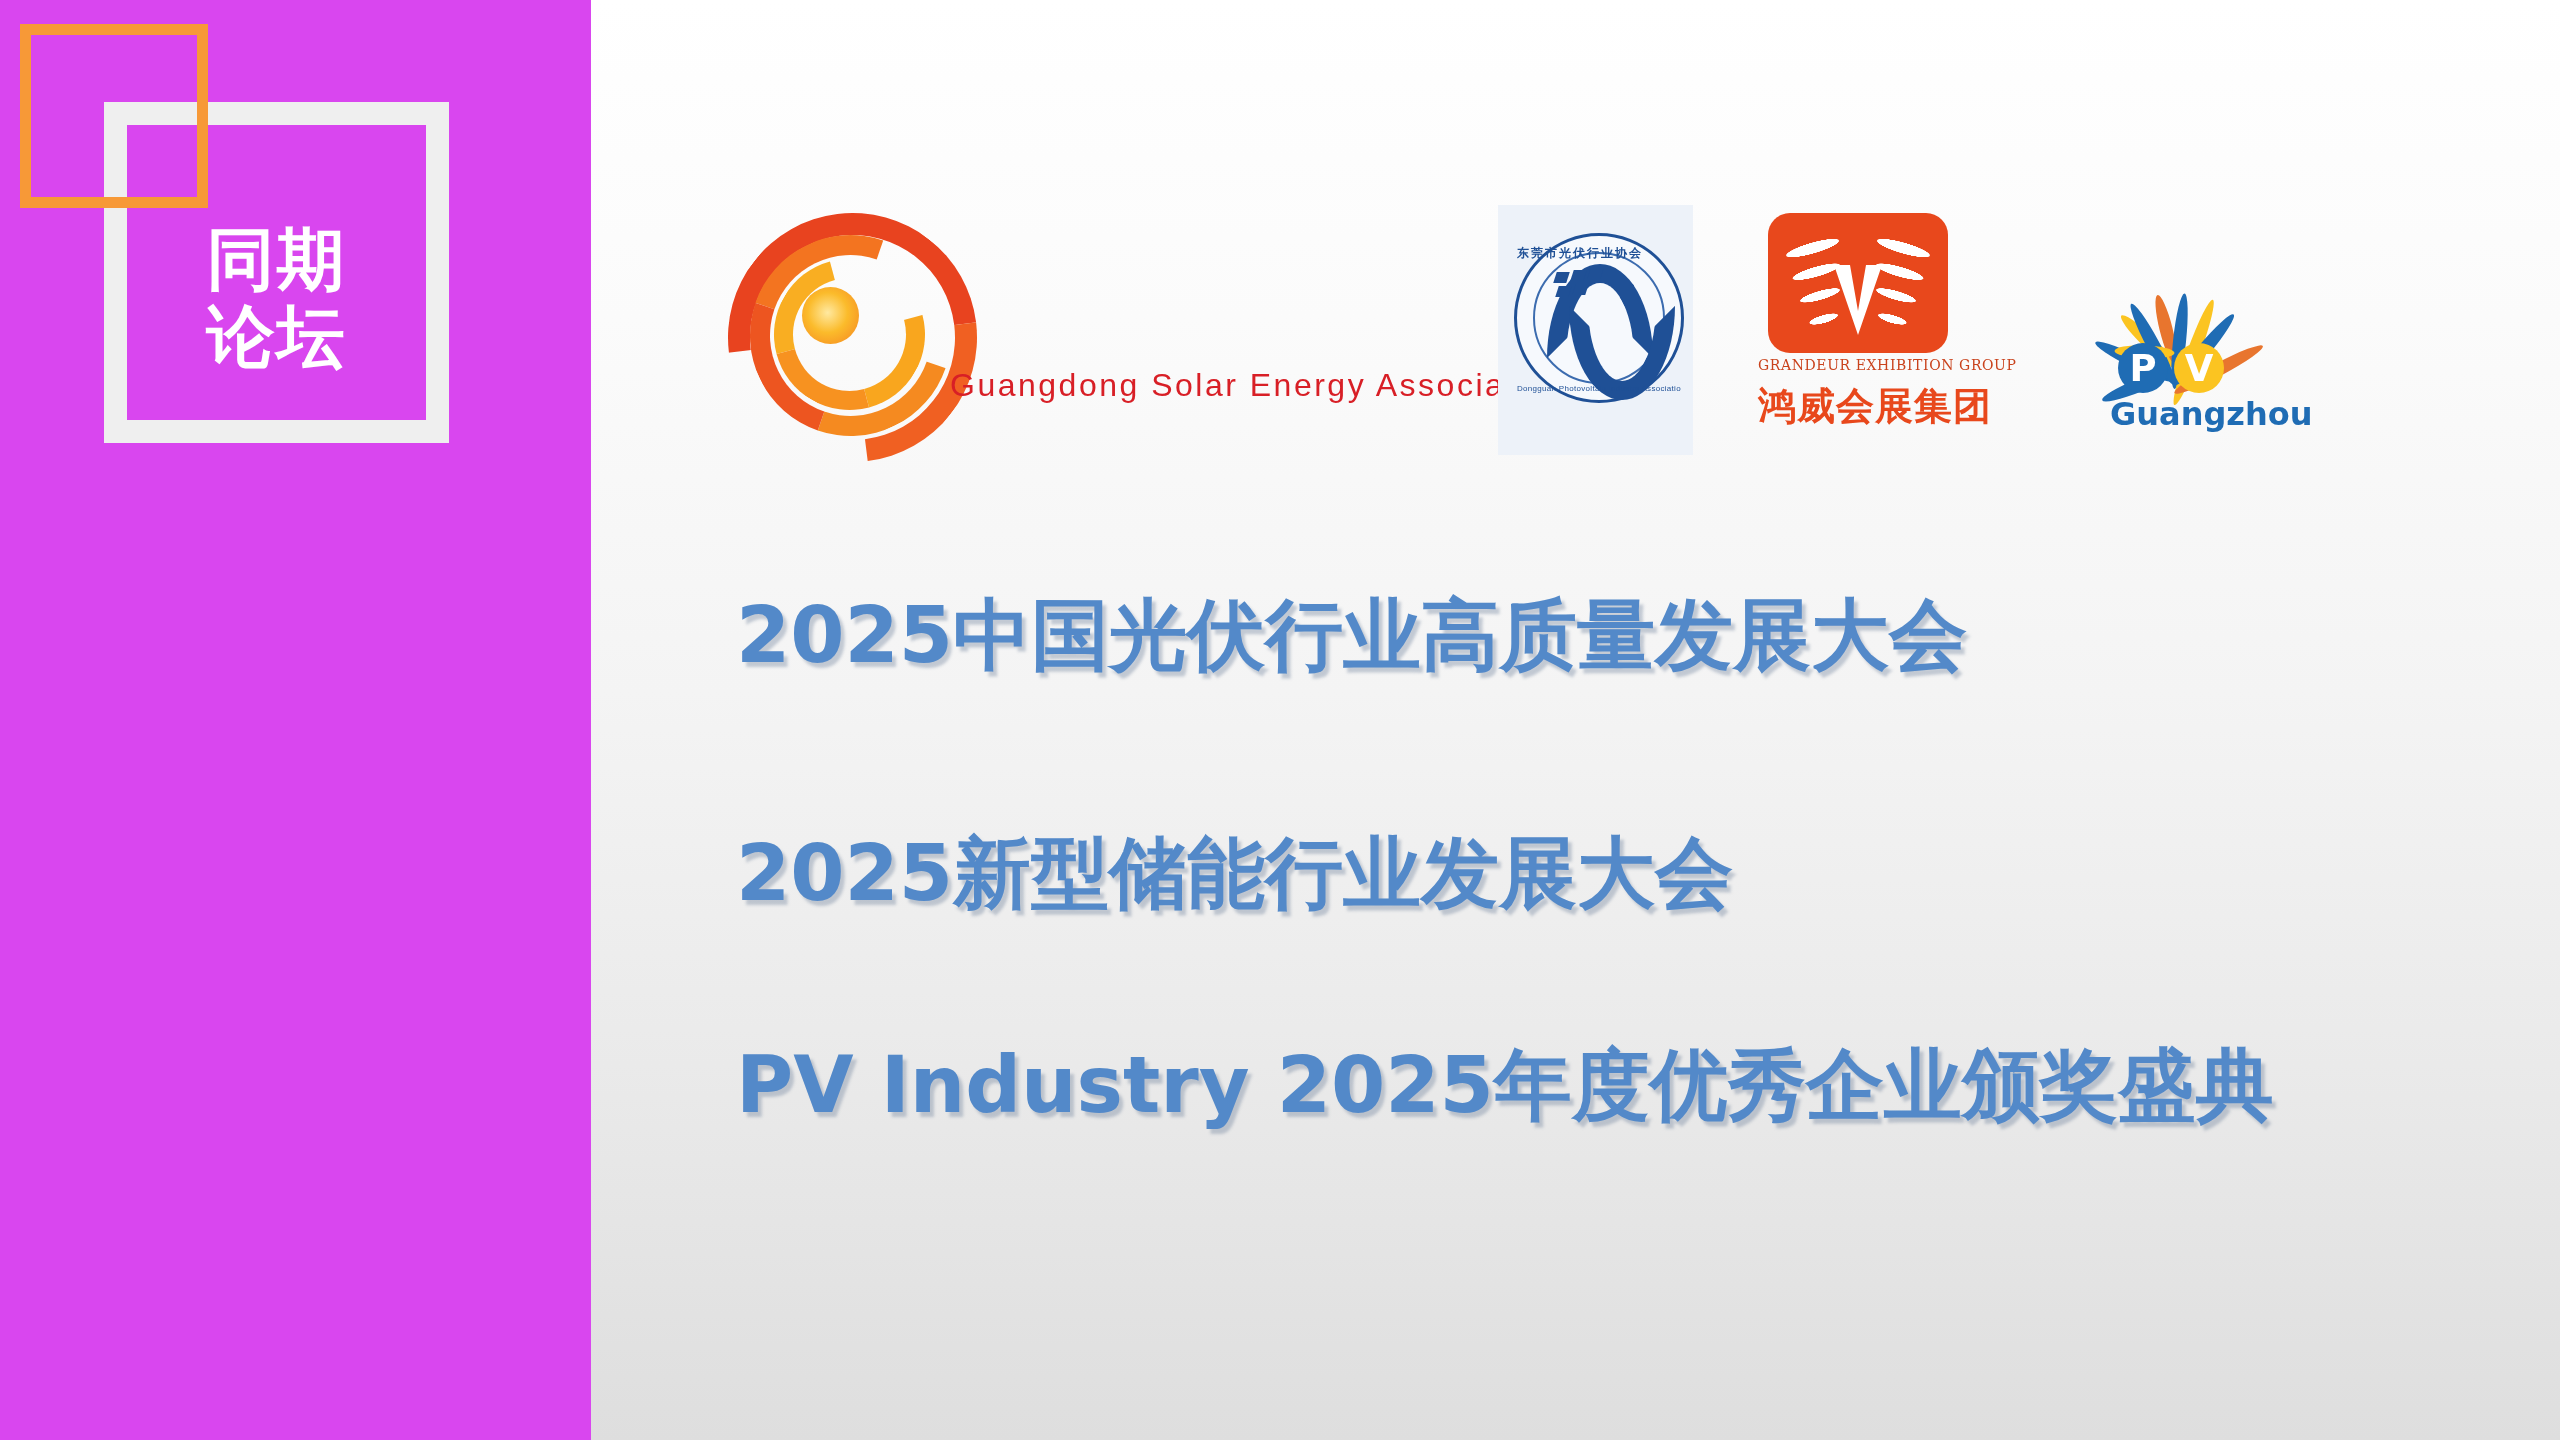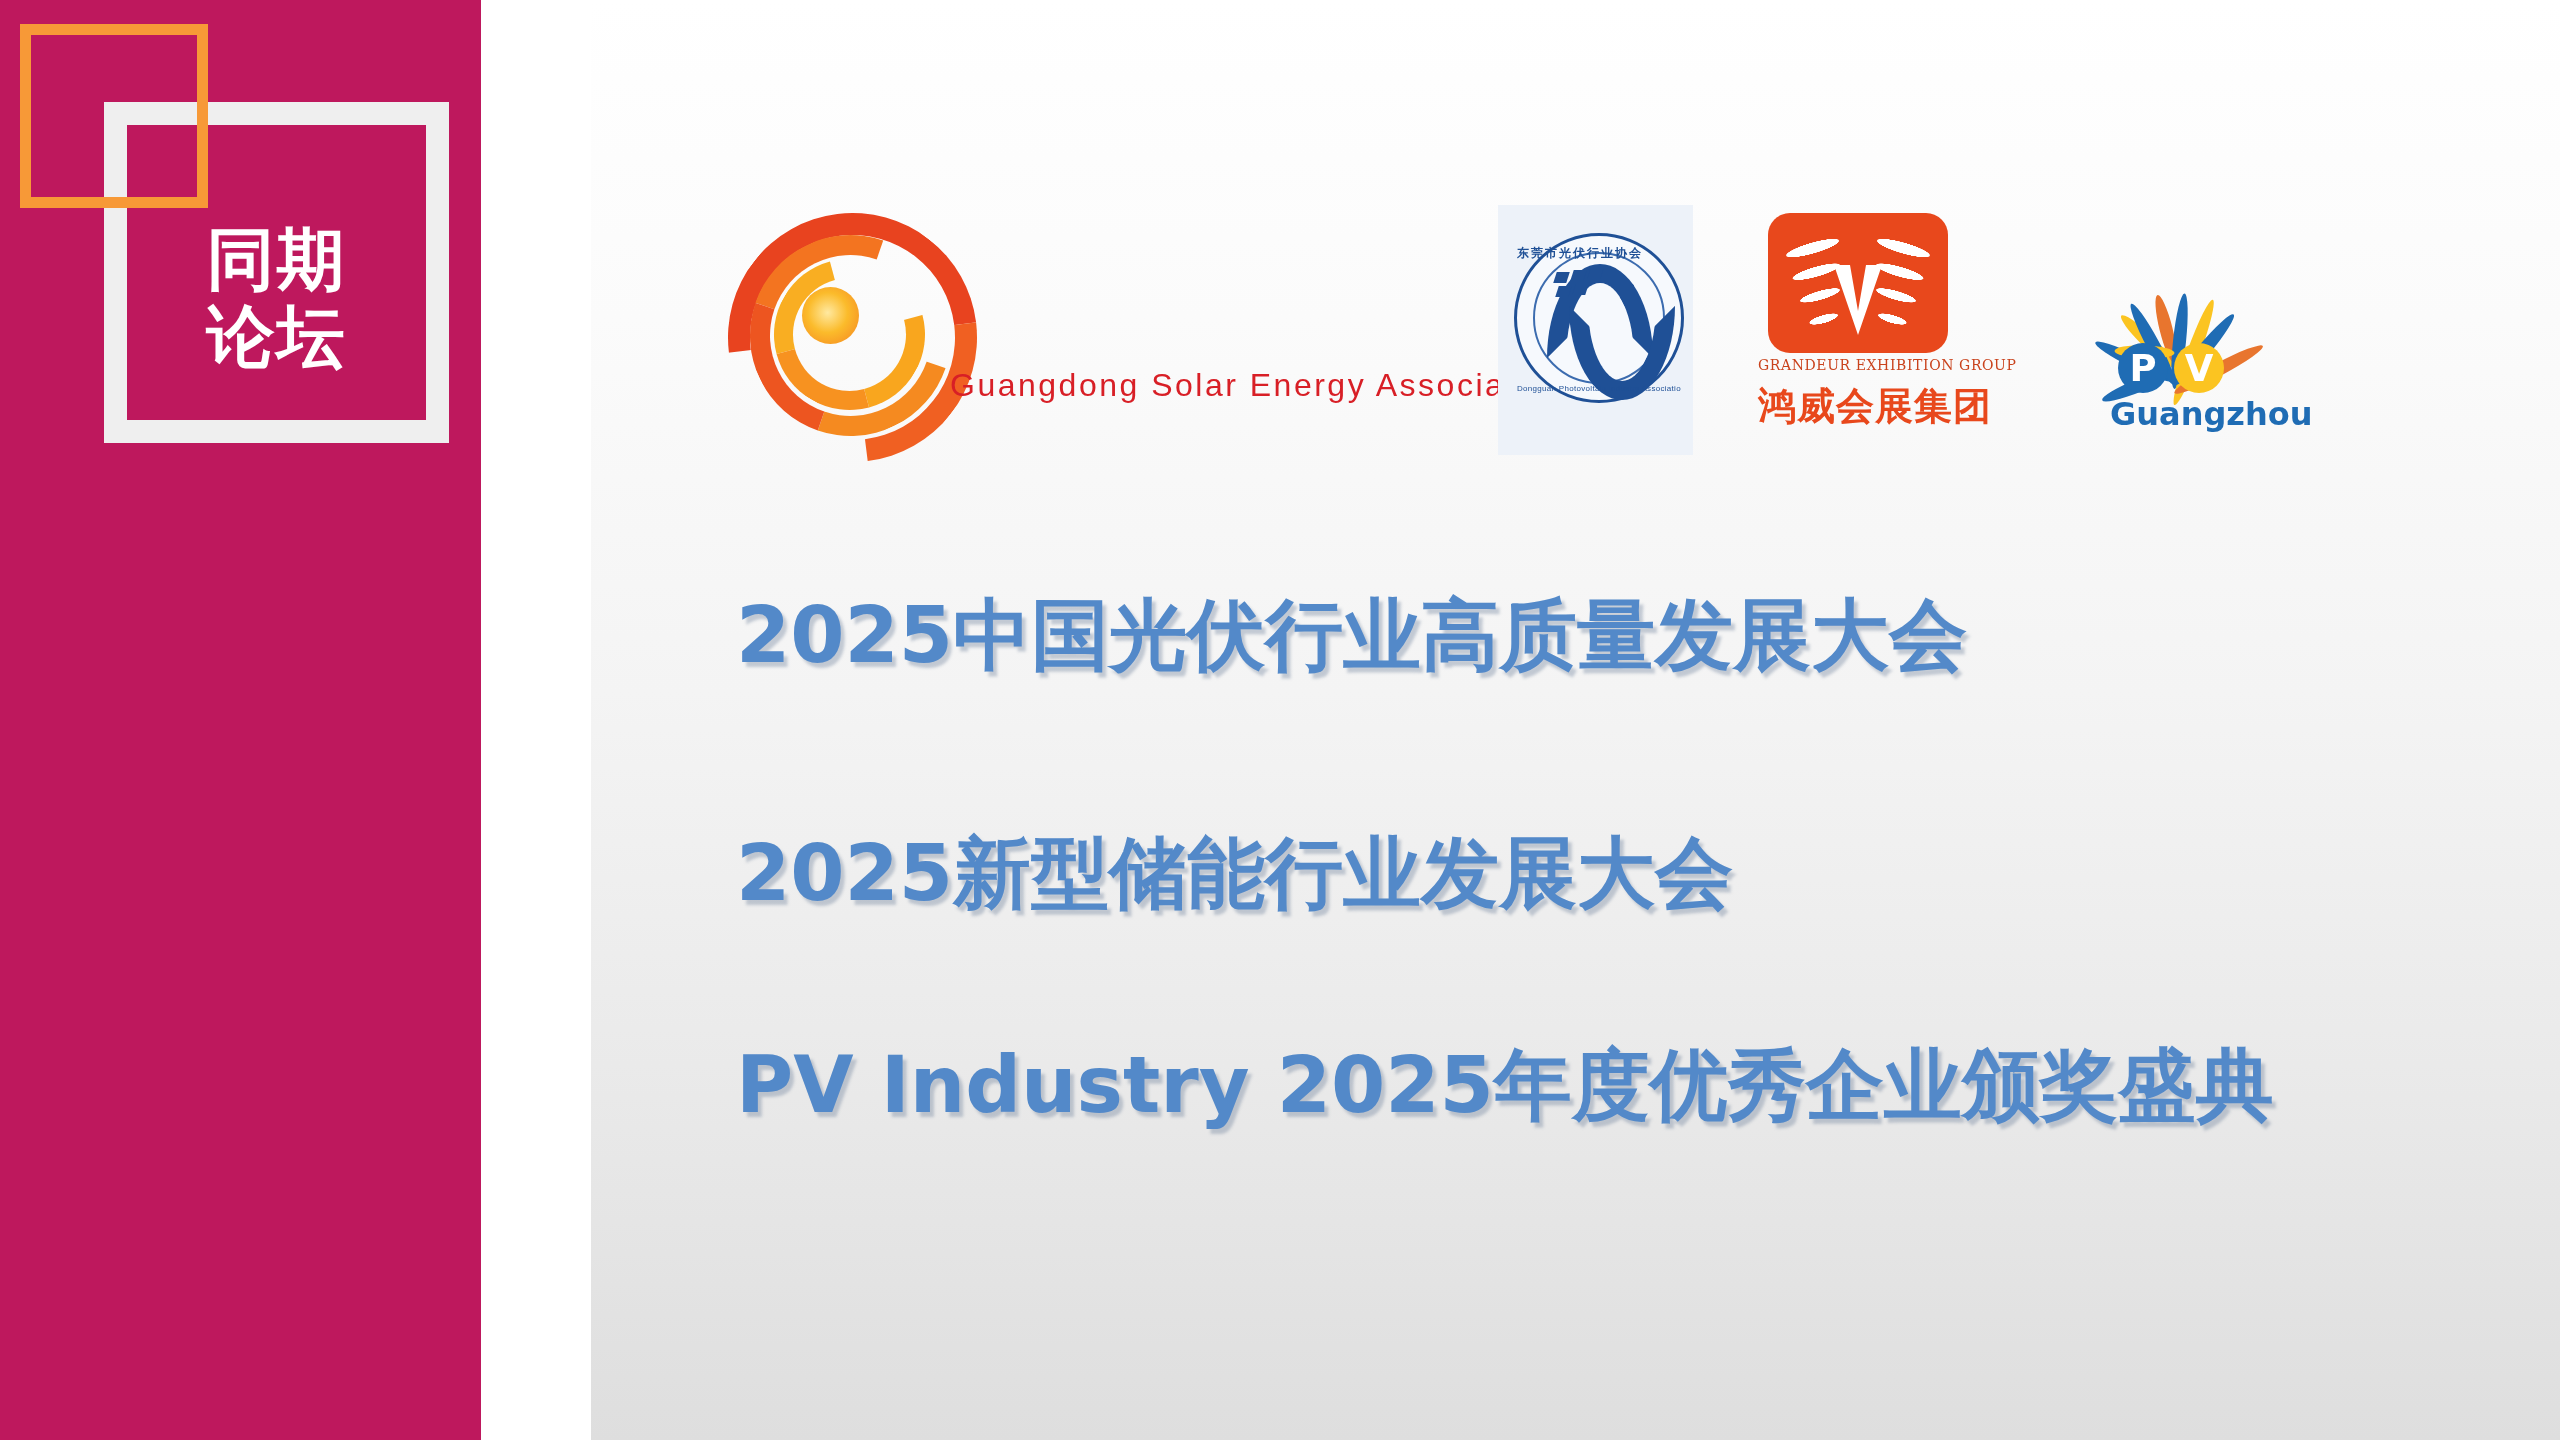--- a/index.html
+++ b/index.html
@@ -26,9 +26,9 @@
   #sidebar {
     position: absolute;
     left: 0; top: 0;
-    width: 481px;
+    width: 591px;
     height: 1440px;
-    background: #be185d;
+    background: #d946ef;
   }
 
   #orange-square {

